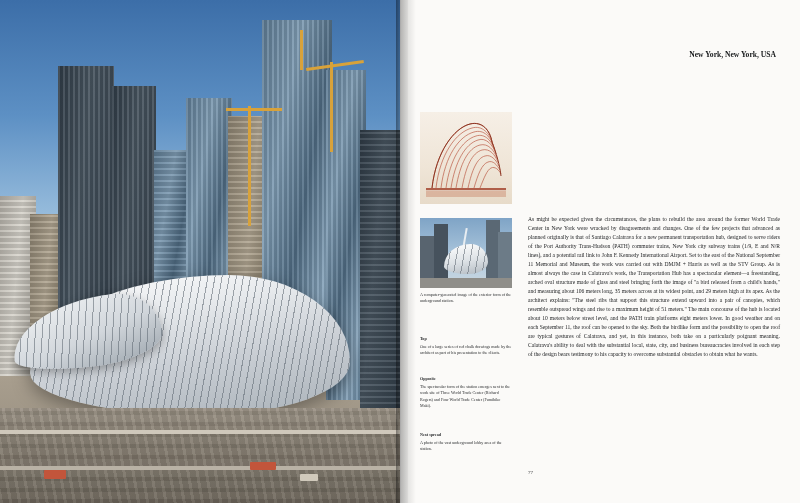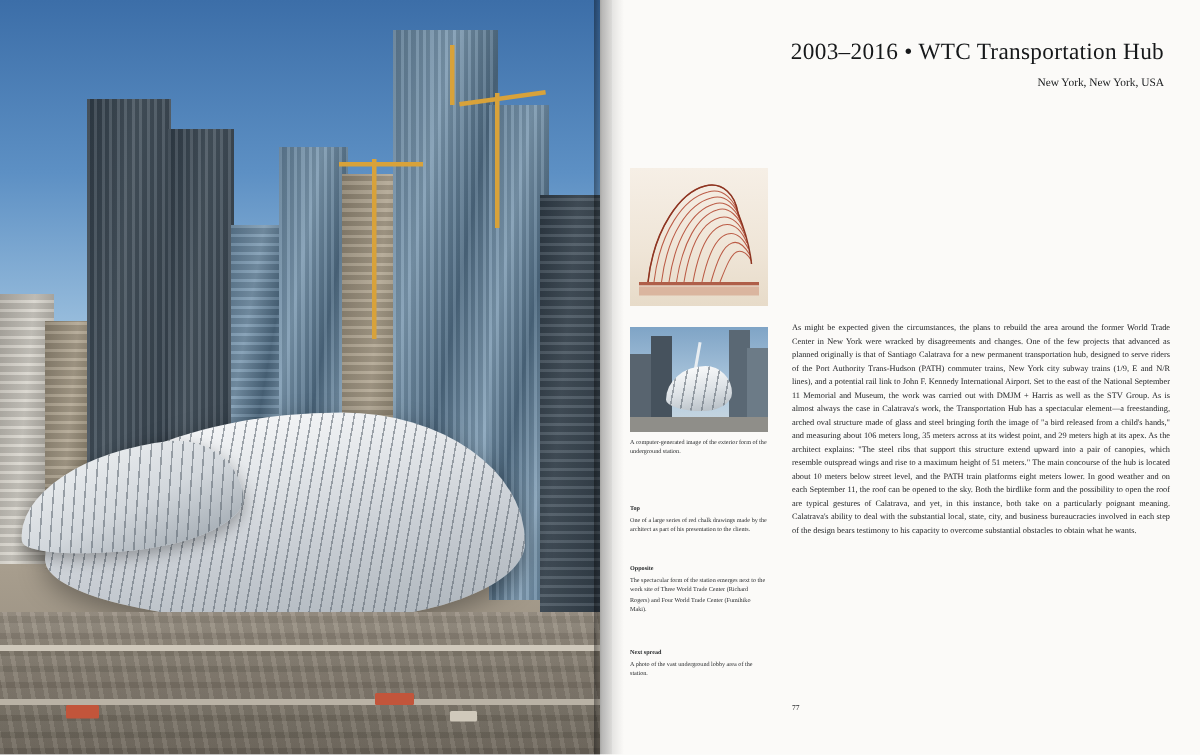--- a/index.html
+++ b/index.html
@@ -314,7 +314,6 @@
 
   <div class="page-right">
 
-    <div class="title">2003–2016 • WTC Transportation Hub</div>
     <div class="subtitle">New York, New York, USA</div>
 
     <div class="sketch">

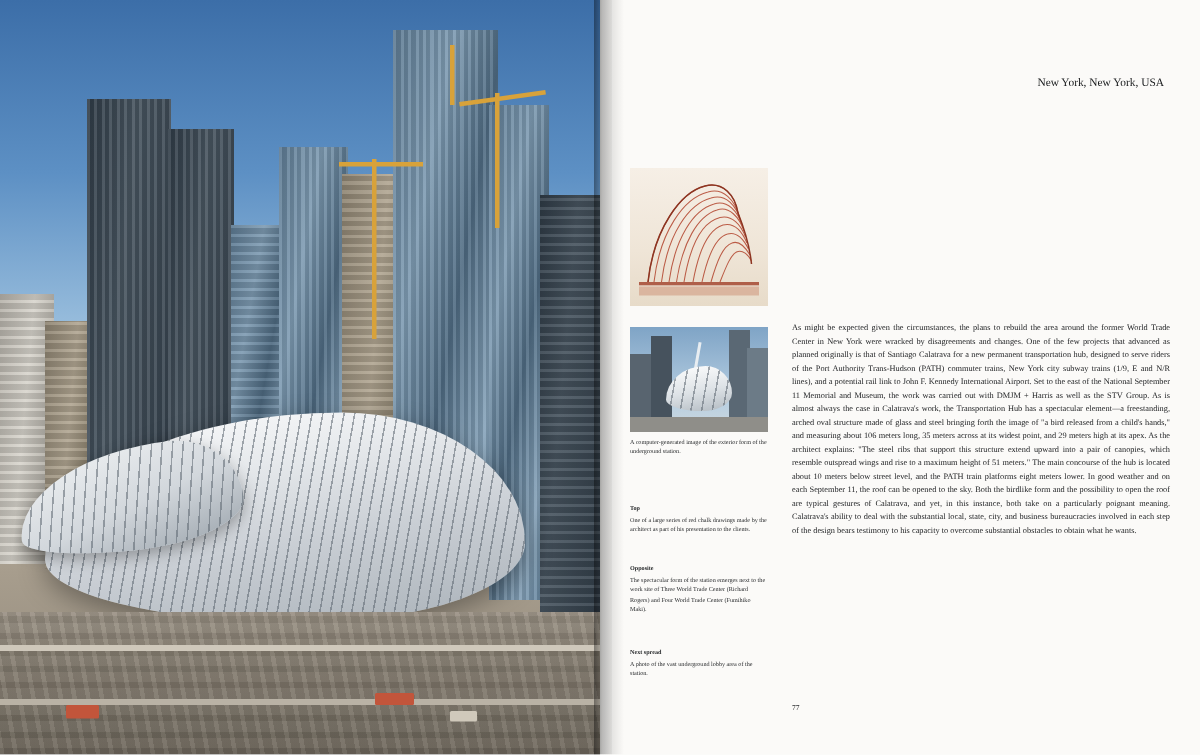--- a/index.html
+++ b/index.html
@@ -170,7 +170,7 @@
     position: absolute;
     right: 24px; top: 50px;
     font-size: 7.6px;
-    font-weight: normal;
+    font-weight: bold;
     color: #16181a;
     white-space: nowrap;
   }

